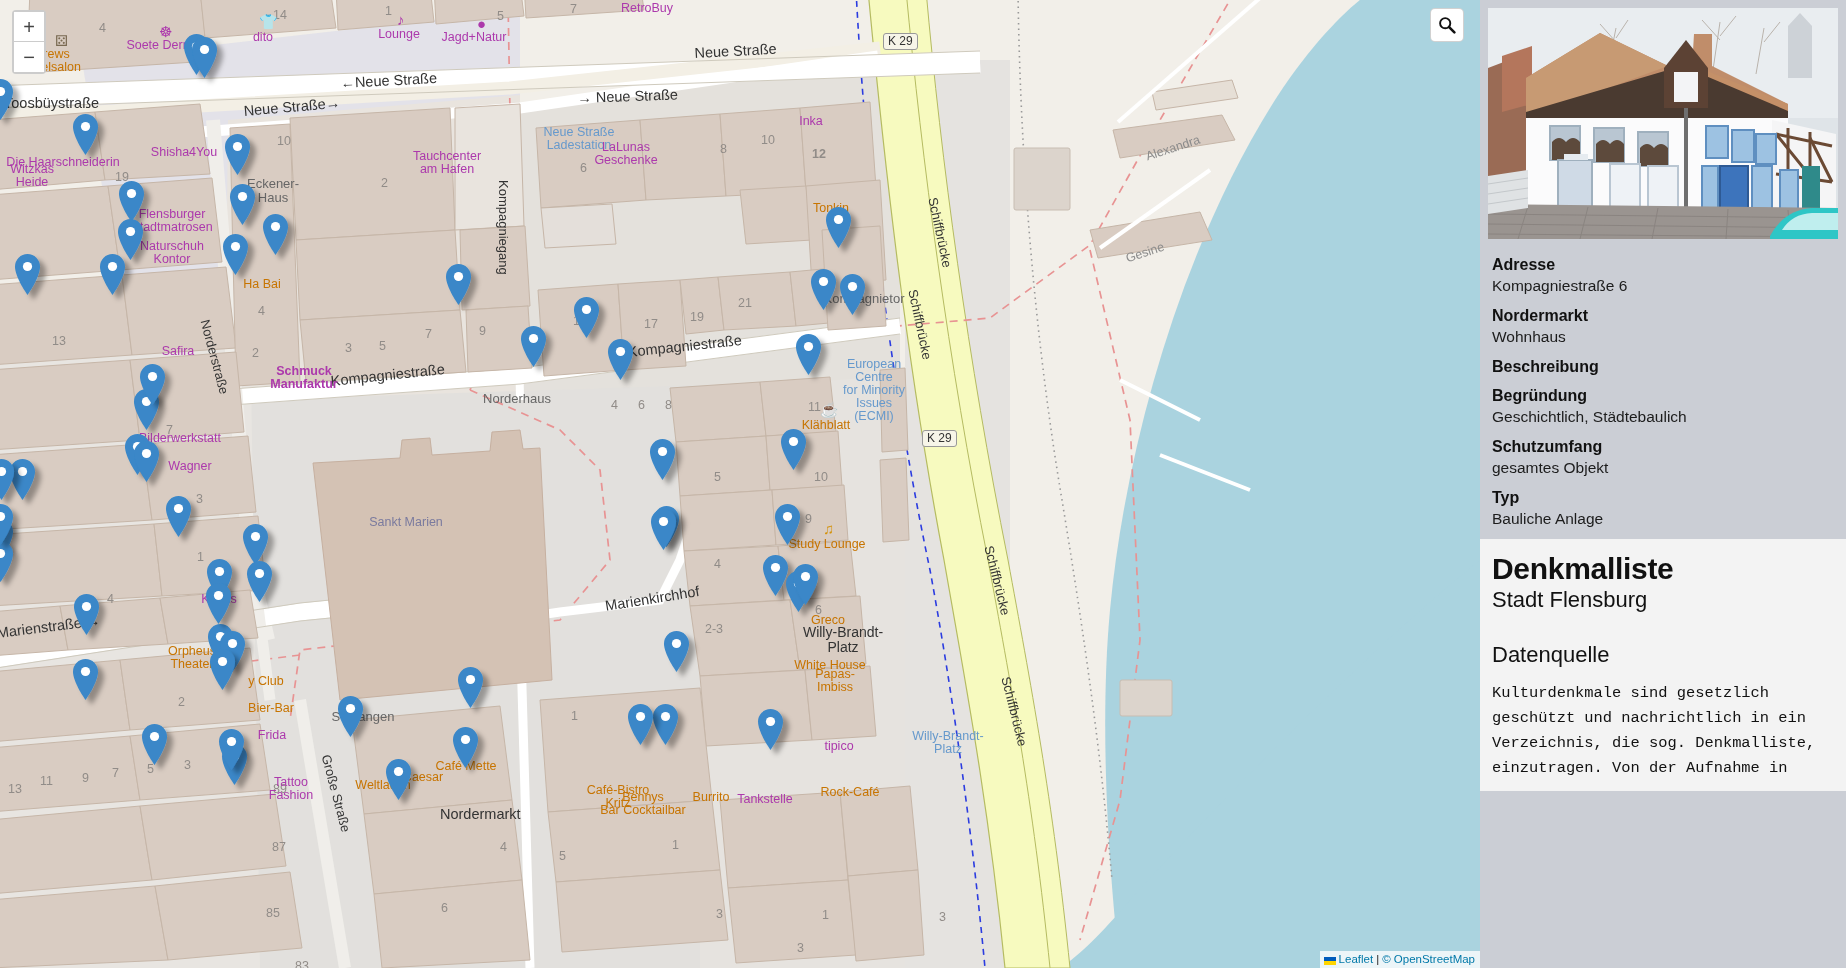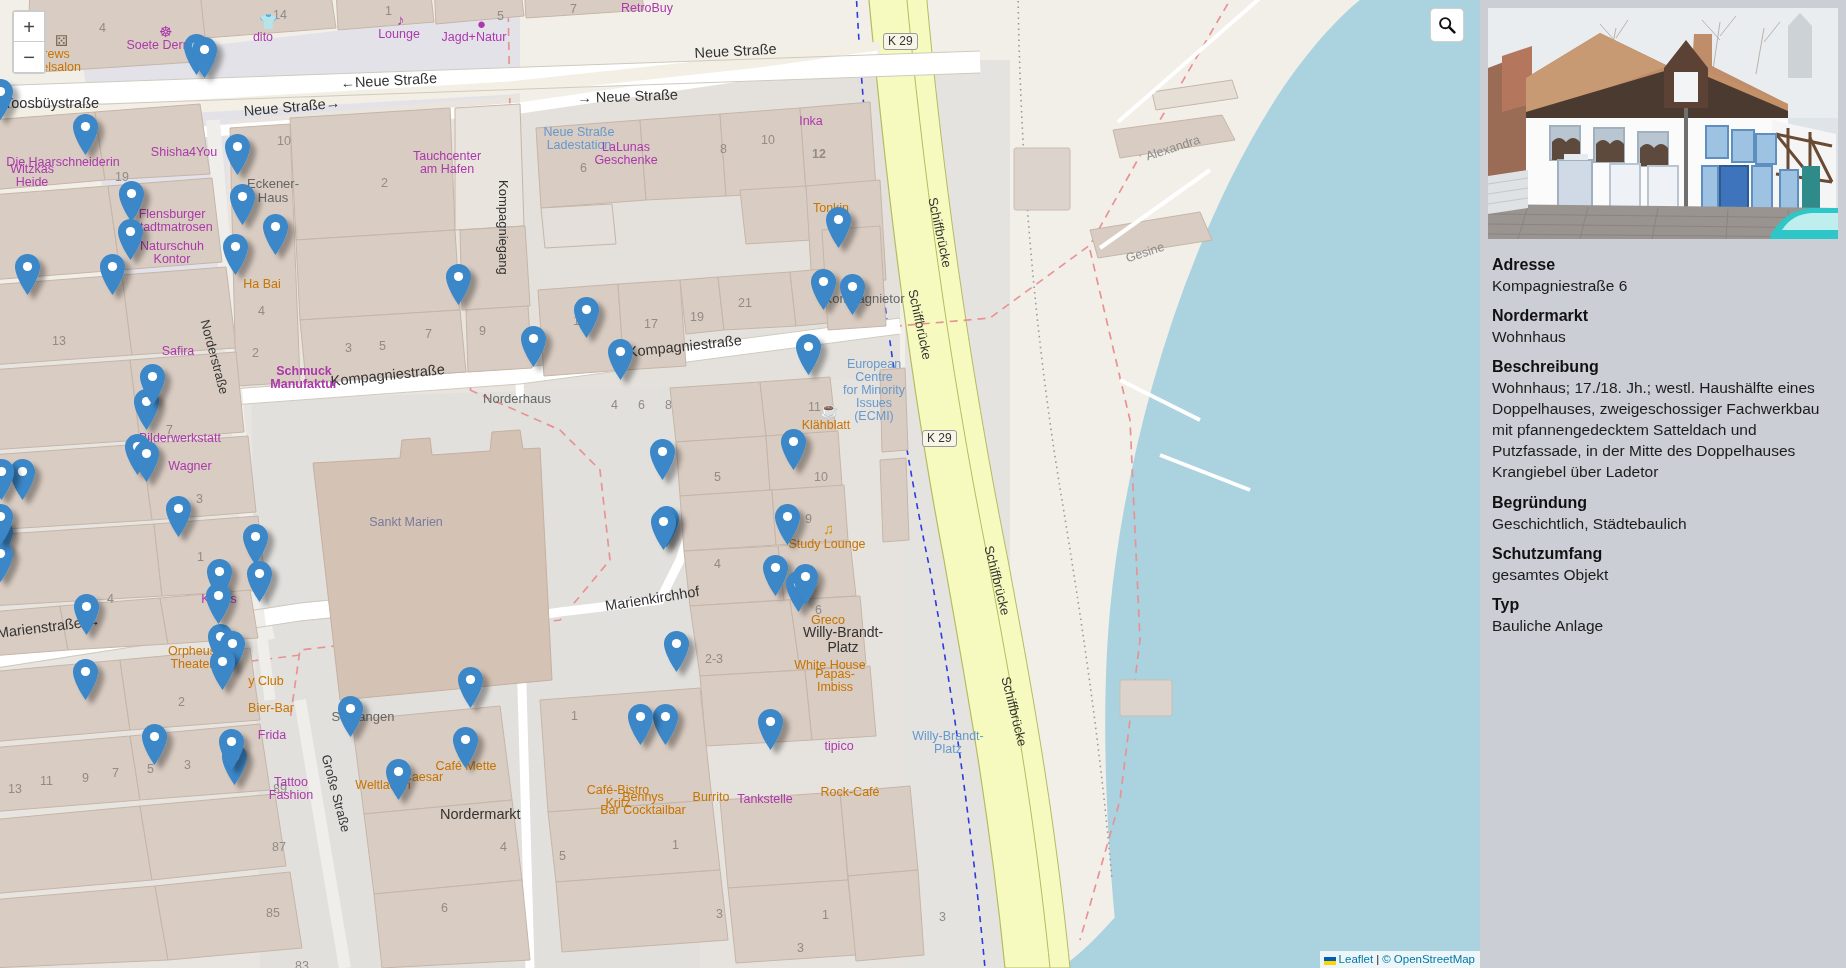--- a/index.html
+++ b/index.html
@@ -796,7 +796,6 @@
       <p>Wohnhaus</p>
 
       <h4>Beschreibung</h4>
-      <p>Wohnhaus; 17./18. Jh.; westl. Haushälfte eines Doppelhauses, zweigeschossiger Fachwerkbau mit pfannengedecktem Satteldach und Putzfassade, in der Mitte des Doppelhauses Krangiebel über Ladetor</p>
 
       <h4>Begründung</h4>
       <p>Geschichtlich, Städtebaulich</p>

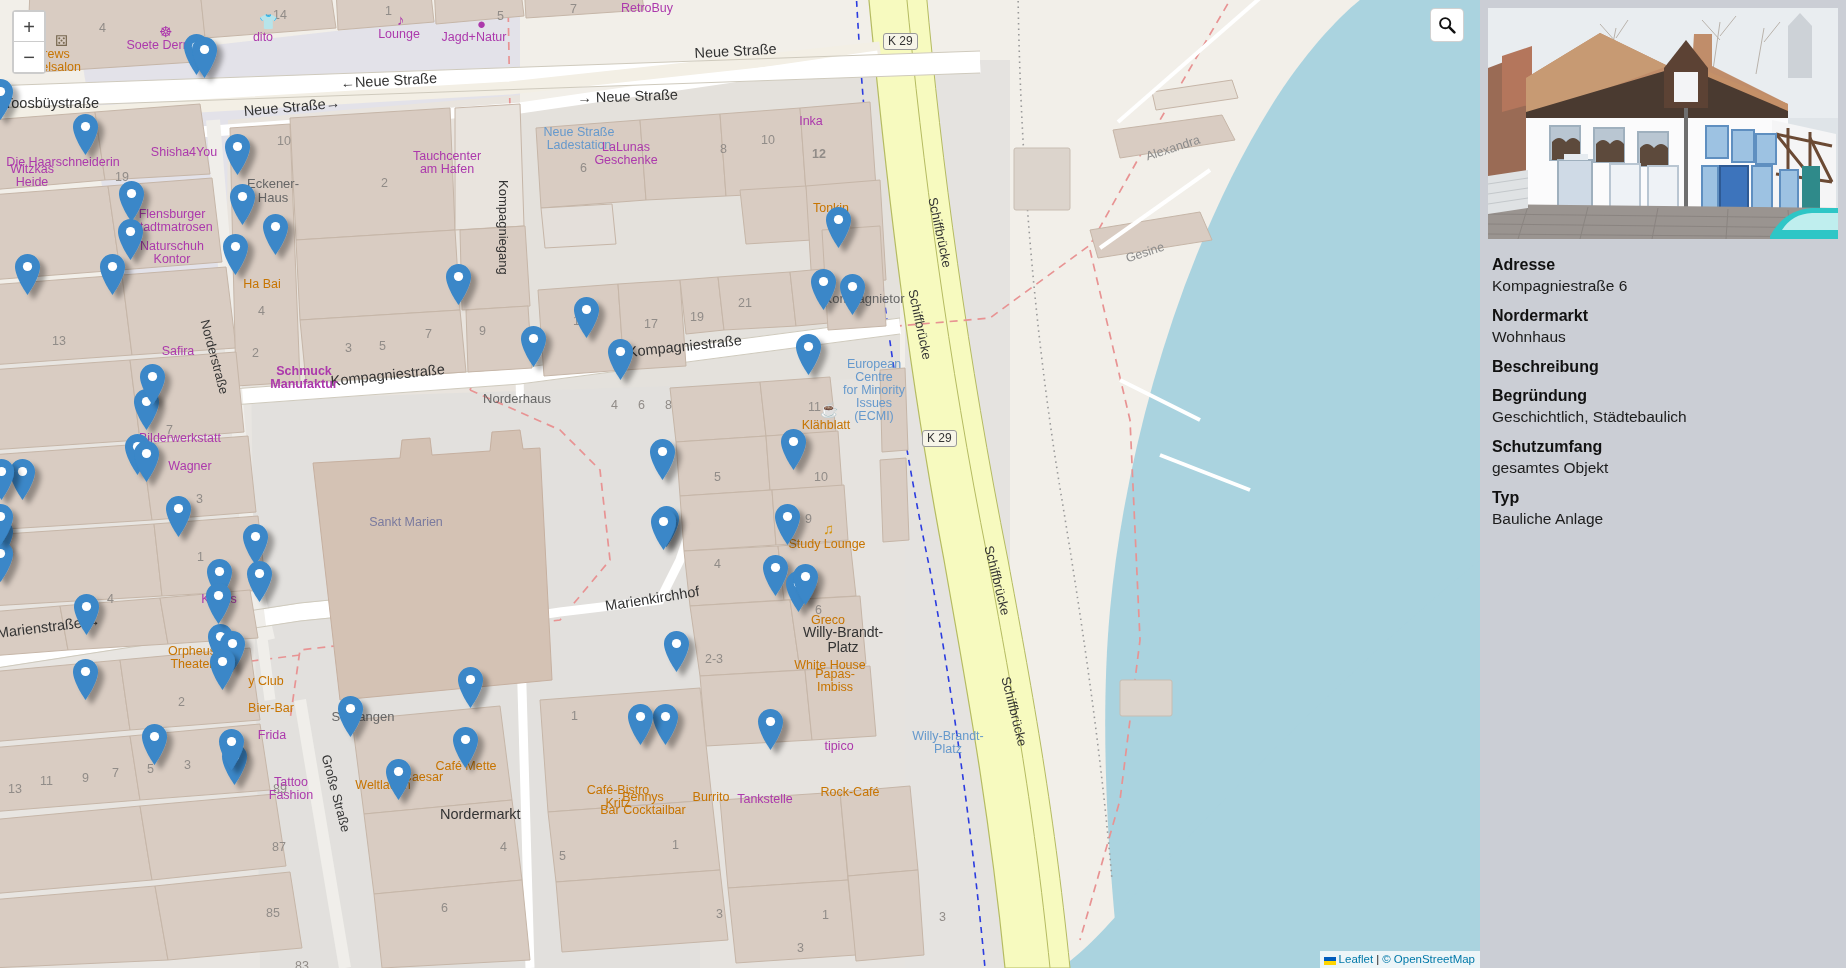--- a/index.html
+++ b/index.html
@@ -807,6 +807,12 @@
       <p>Bauliche Anlage</p>
     </div>
 
+    <div class="brand">
+      <h1>Denkmalliste</h1>
+      <h2>Stadt Flensburg</h2>
+      <h3>Datenquelle</h3>
+      <div class="src">Kulturdenkmale sind gesetzlich geschützt und nachrichtlich in ein Verzeichnis, die sog. Denkmalliste, einzutragen. Von der Aufnahme in</div>
+    </div>
   </div>
 </div>
 

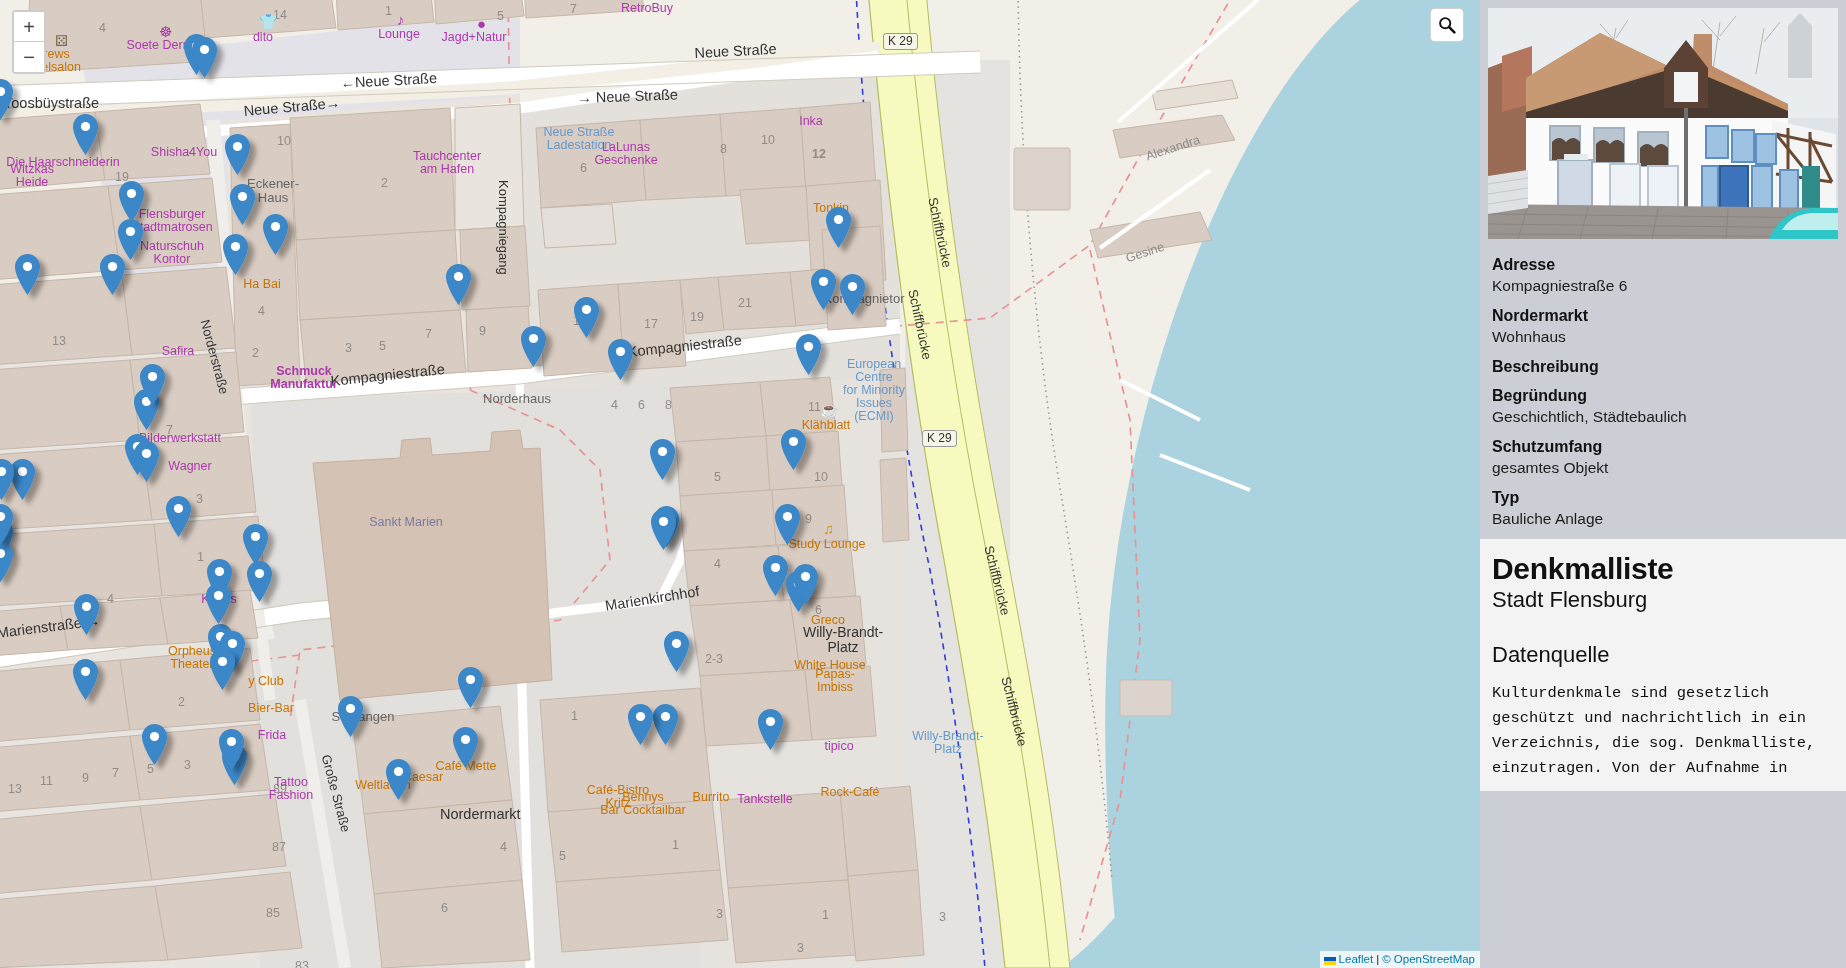--- a/index.html
+++ b/index.html
@@ -356,7 +356,7 @@
         <div class="lbl hnum" style="left: 815px; top: 603px;">6</div>
         <div class="lbl hnum" style="left: 714px; top: 470px;">5</div>
         <div class="lbl hnum" style="left: 714px; top: 557px;">4</div>
-        <div class="lbl hnum" style="left: 705px; top: 652px;">2-3</div>
+        <div class="lbl hnum" style="left: 705px; top: 622px;">2-3</div>
         <div class="lbl hnum" style="left: 571px; top: 709px;">1</div>
         <div class="lbl hnum" style="left: 196px; top: 492px;">3</div>
         <div class="lbl hnum" style="left: 52px; top: 334px;">13</div>

